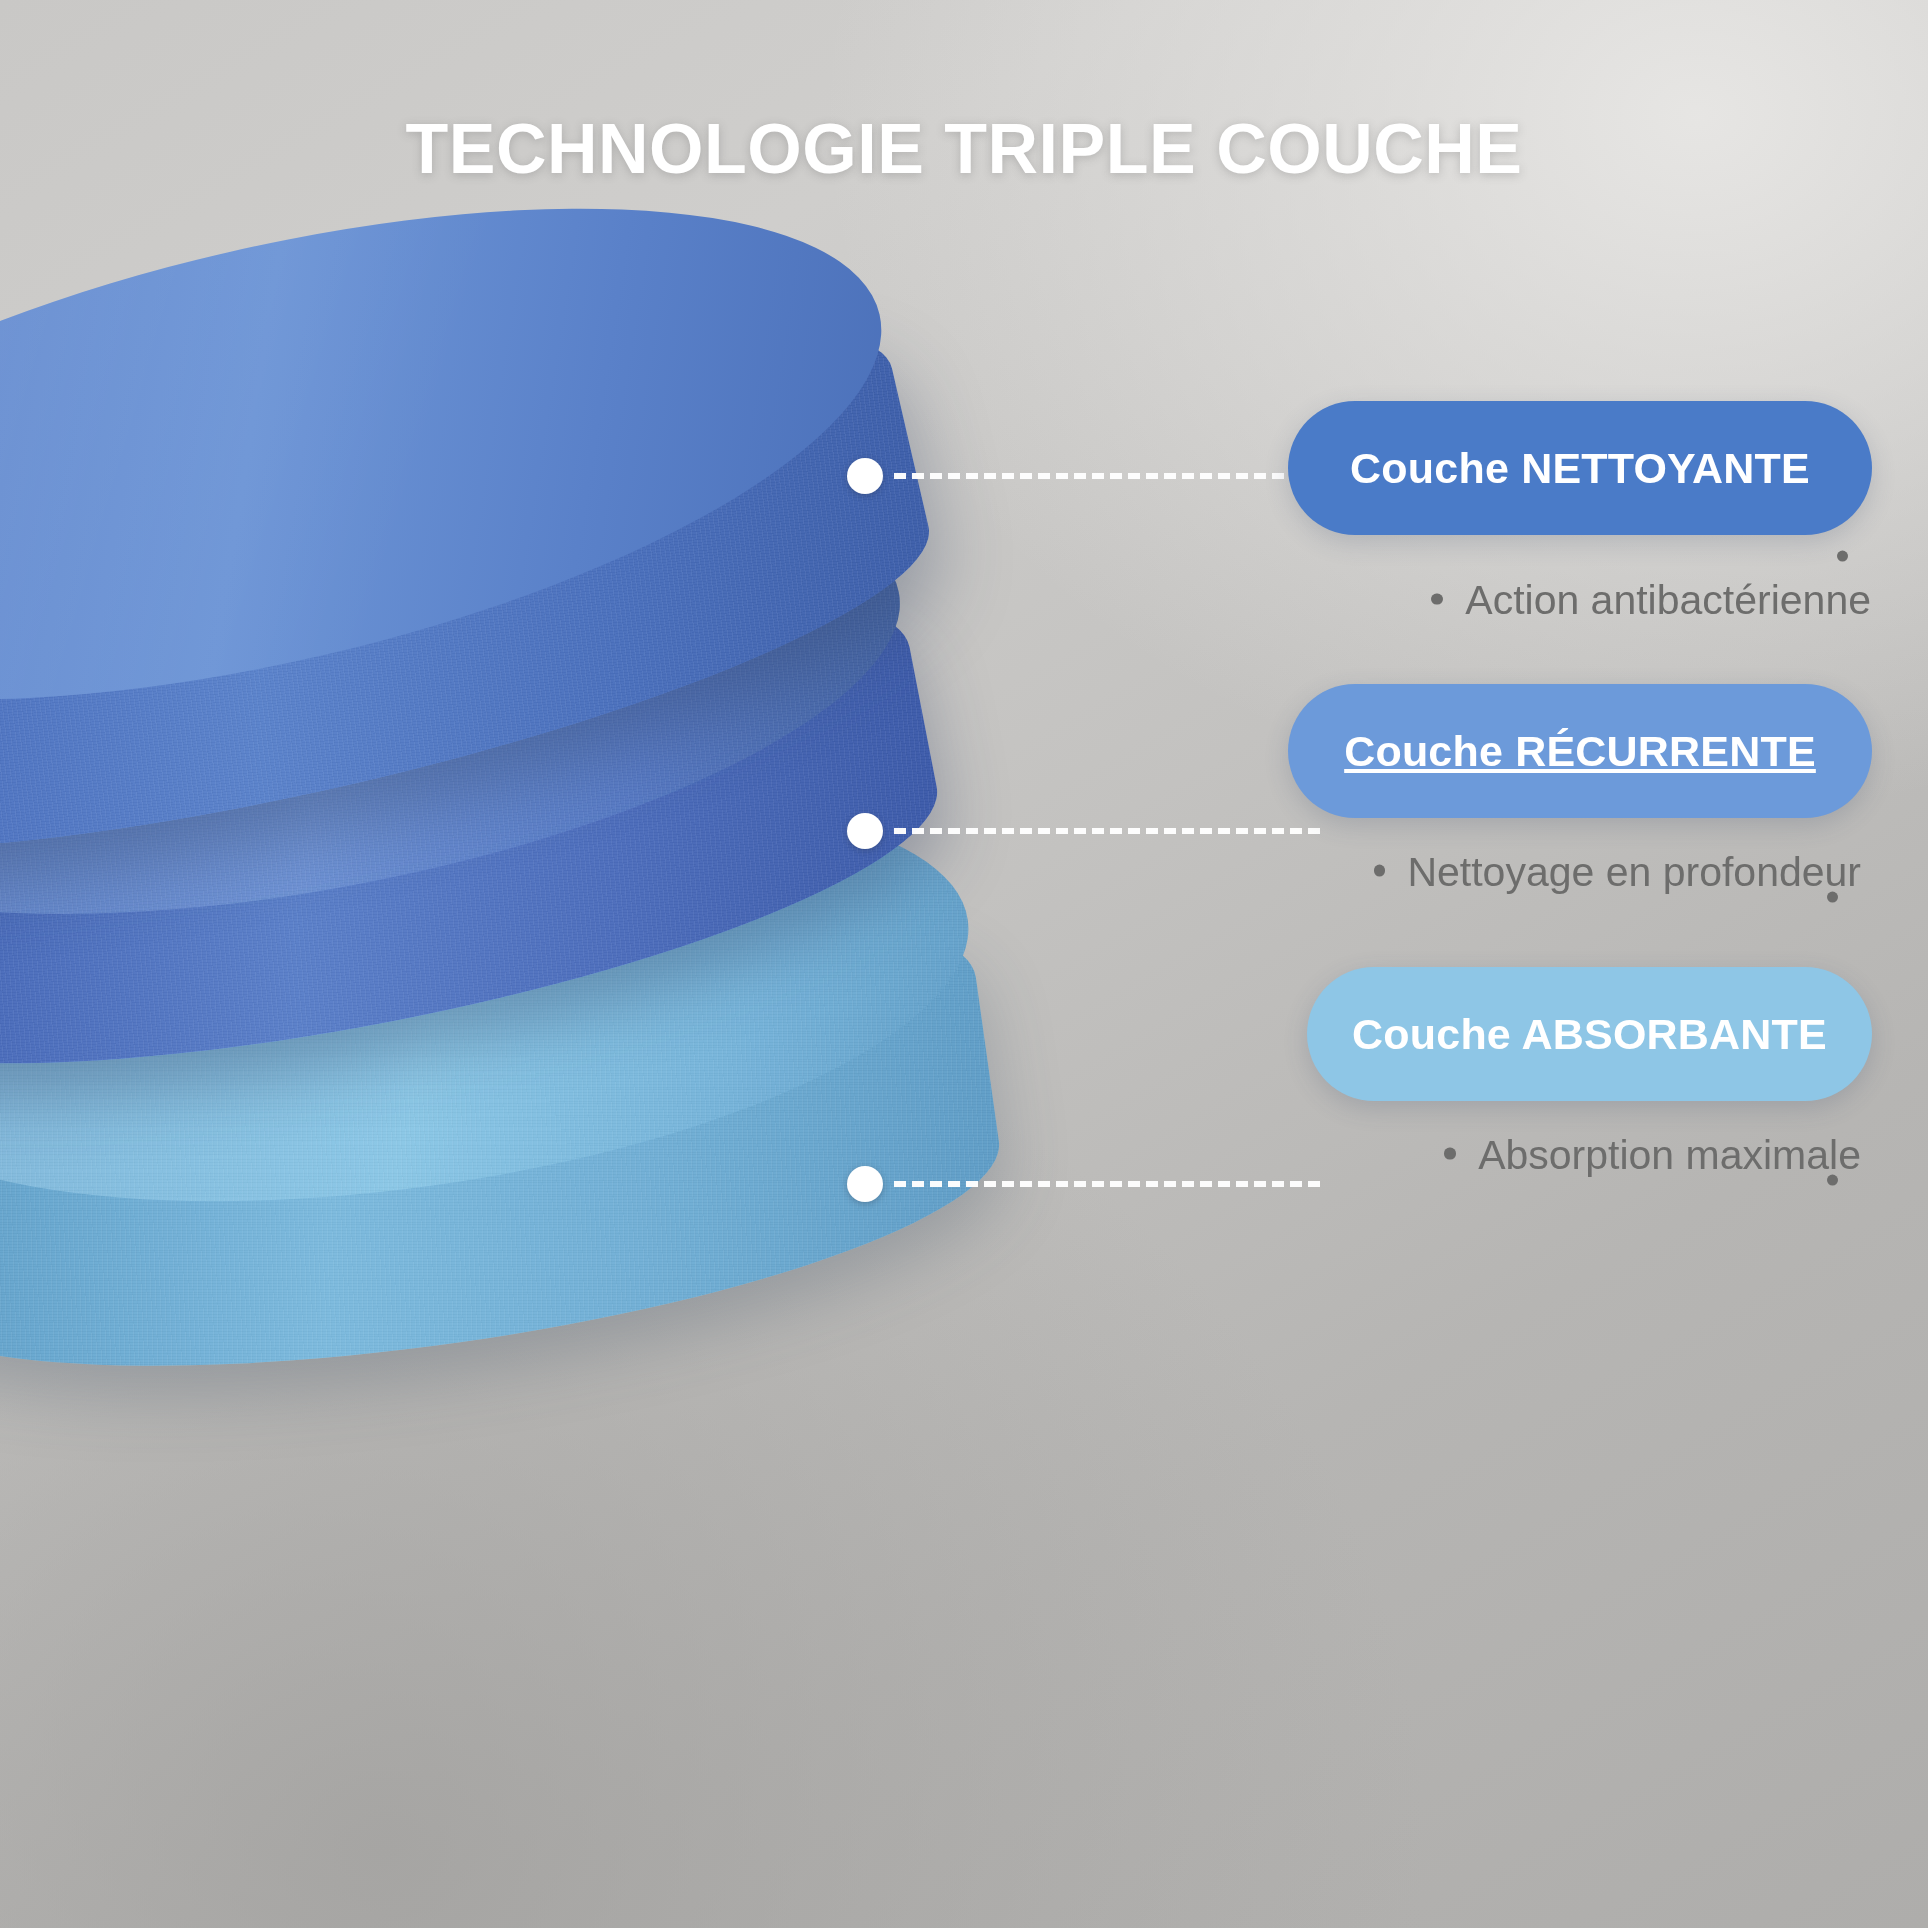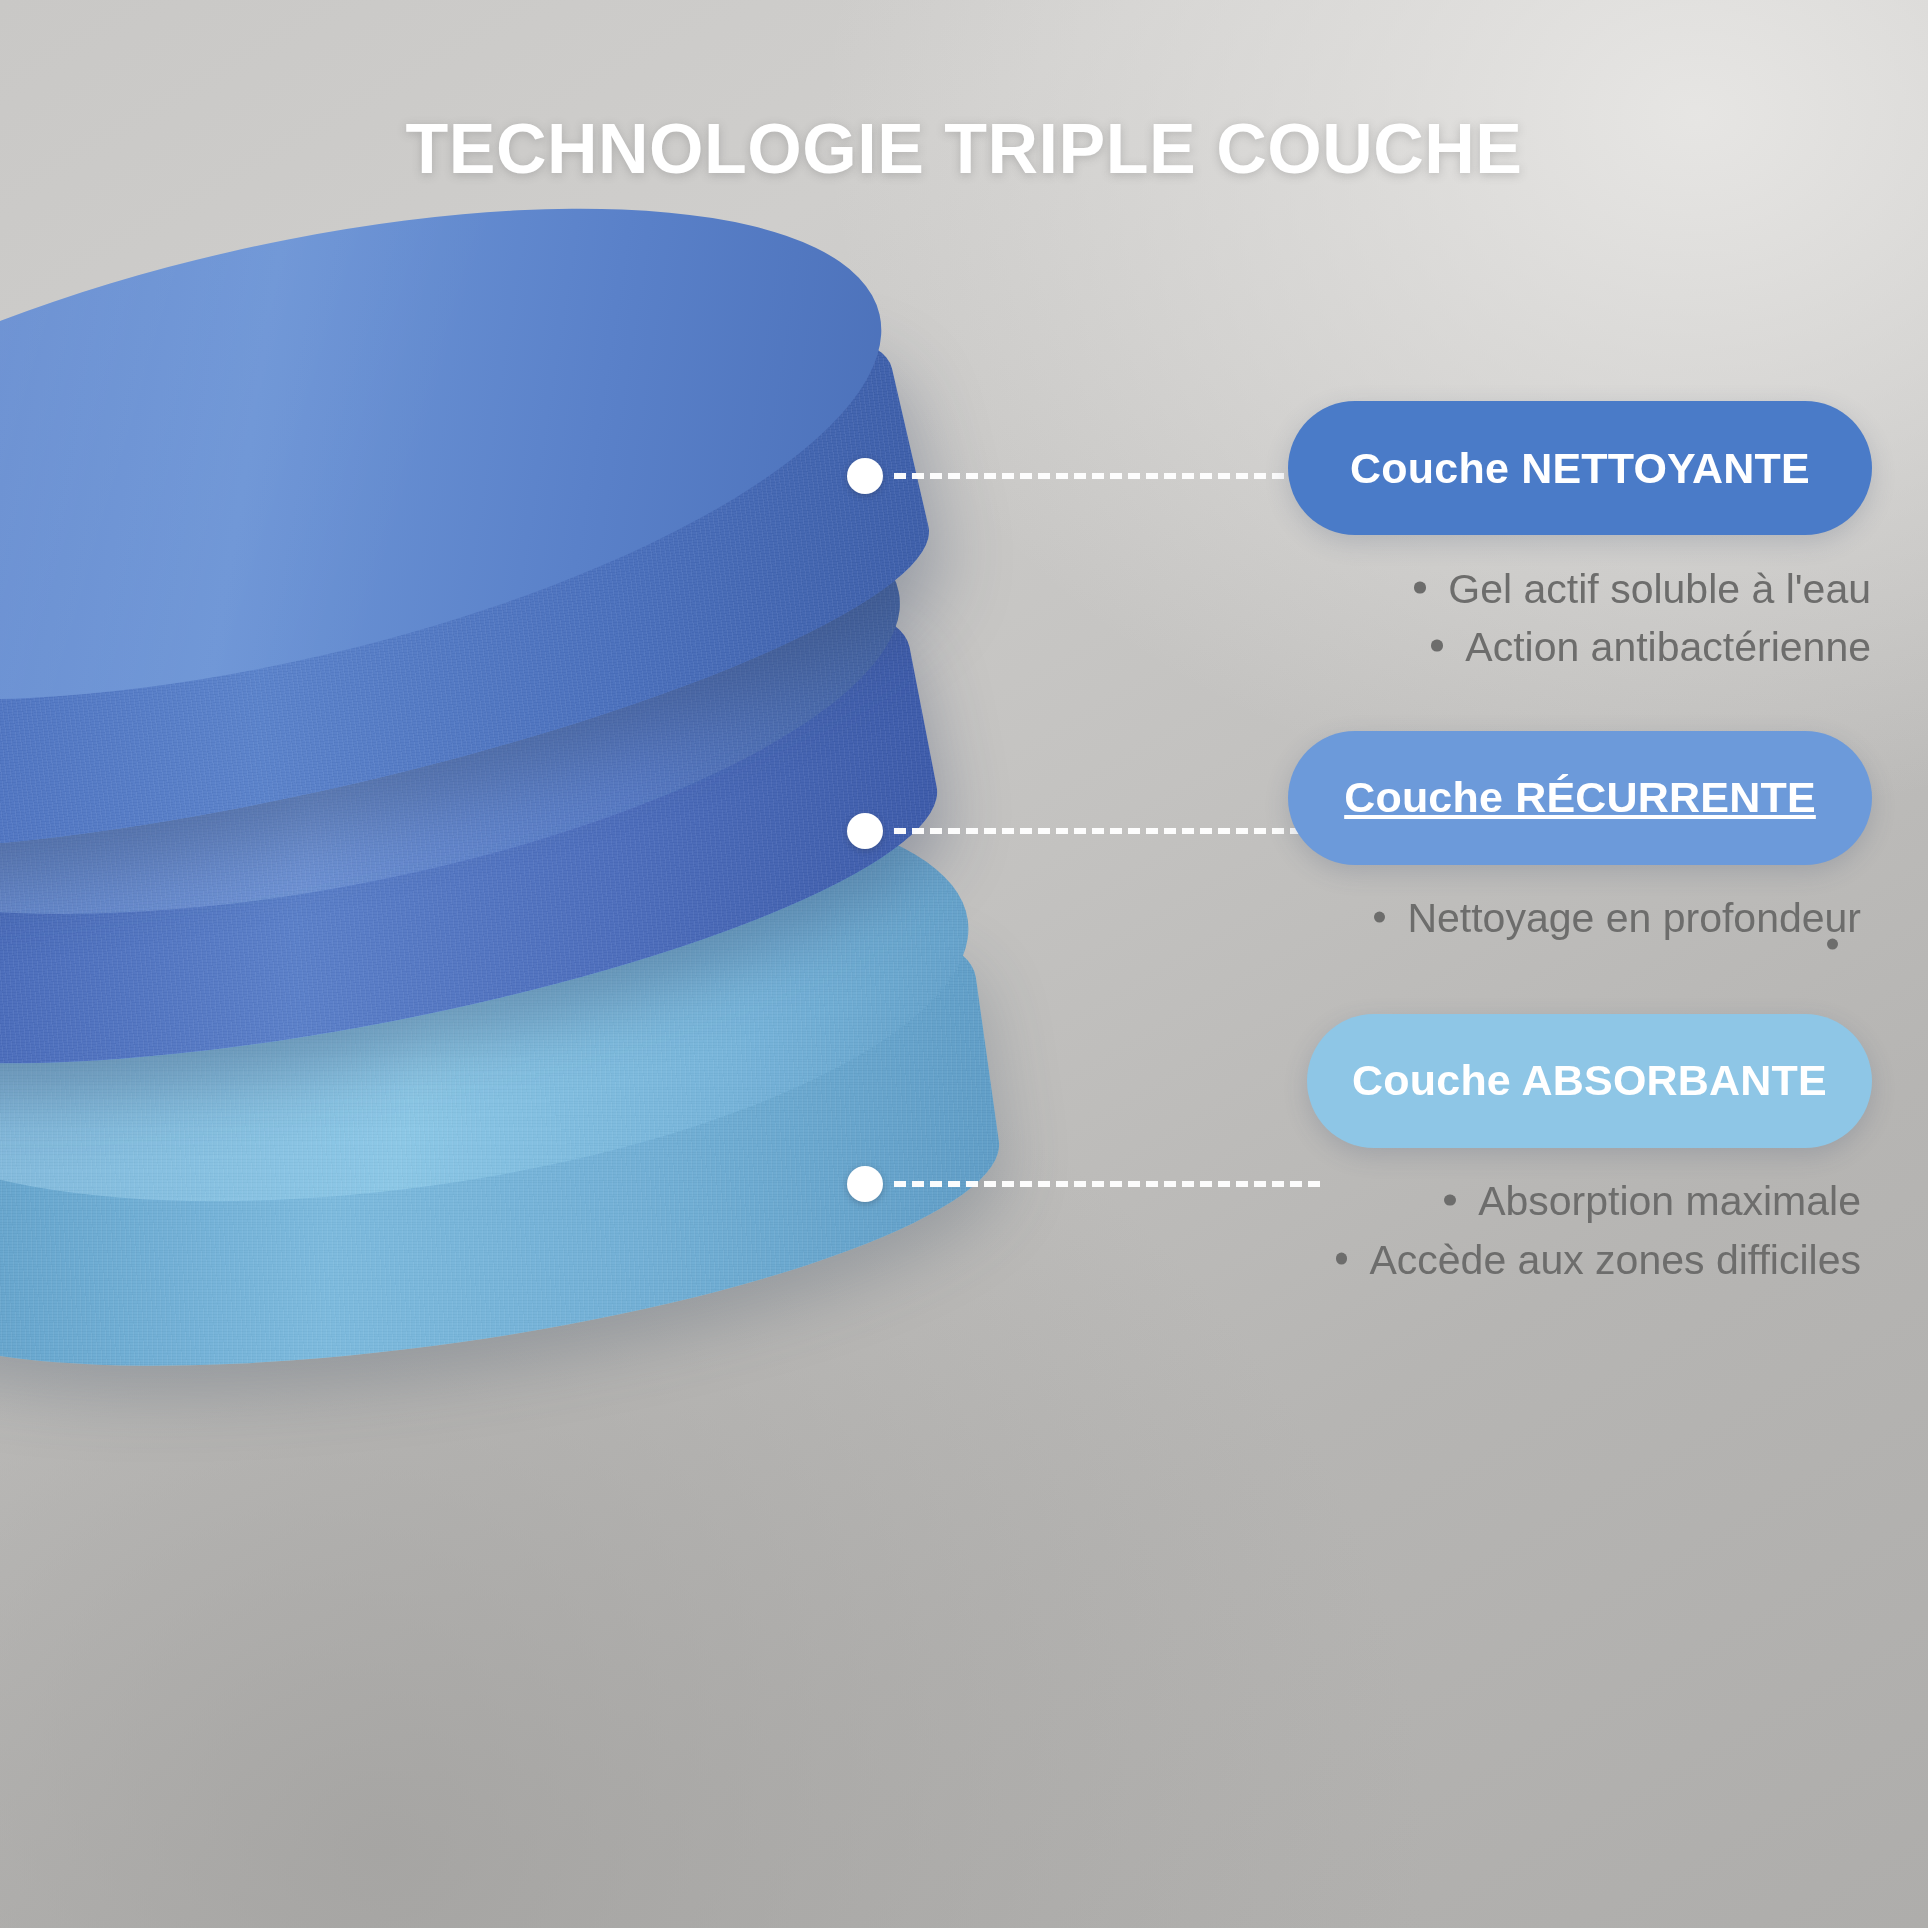--- a/index.html
+++ b/index.html
@@ -261,7 +261,6 @@
       <ul class="bullets" id="bullets-1">
         <li>
           <span class="bl-dot"></span>
-          <span class="bl-text">Gel actif soluble à l'eau</span>
         </li>
         <li>
           <span class="bl-dot"></span>

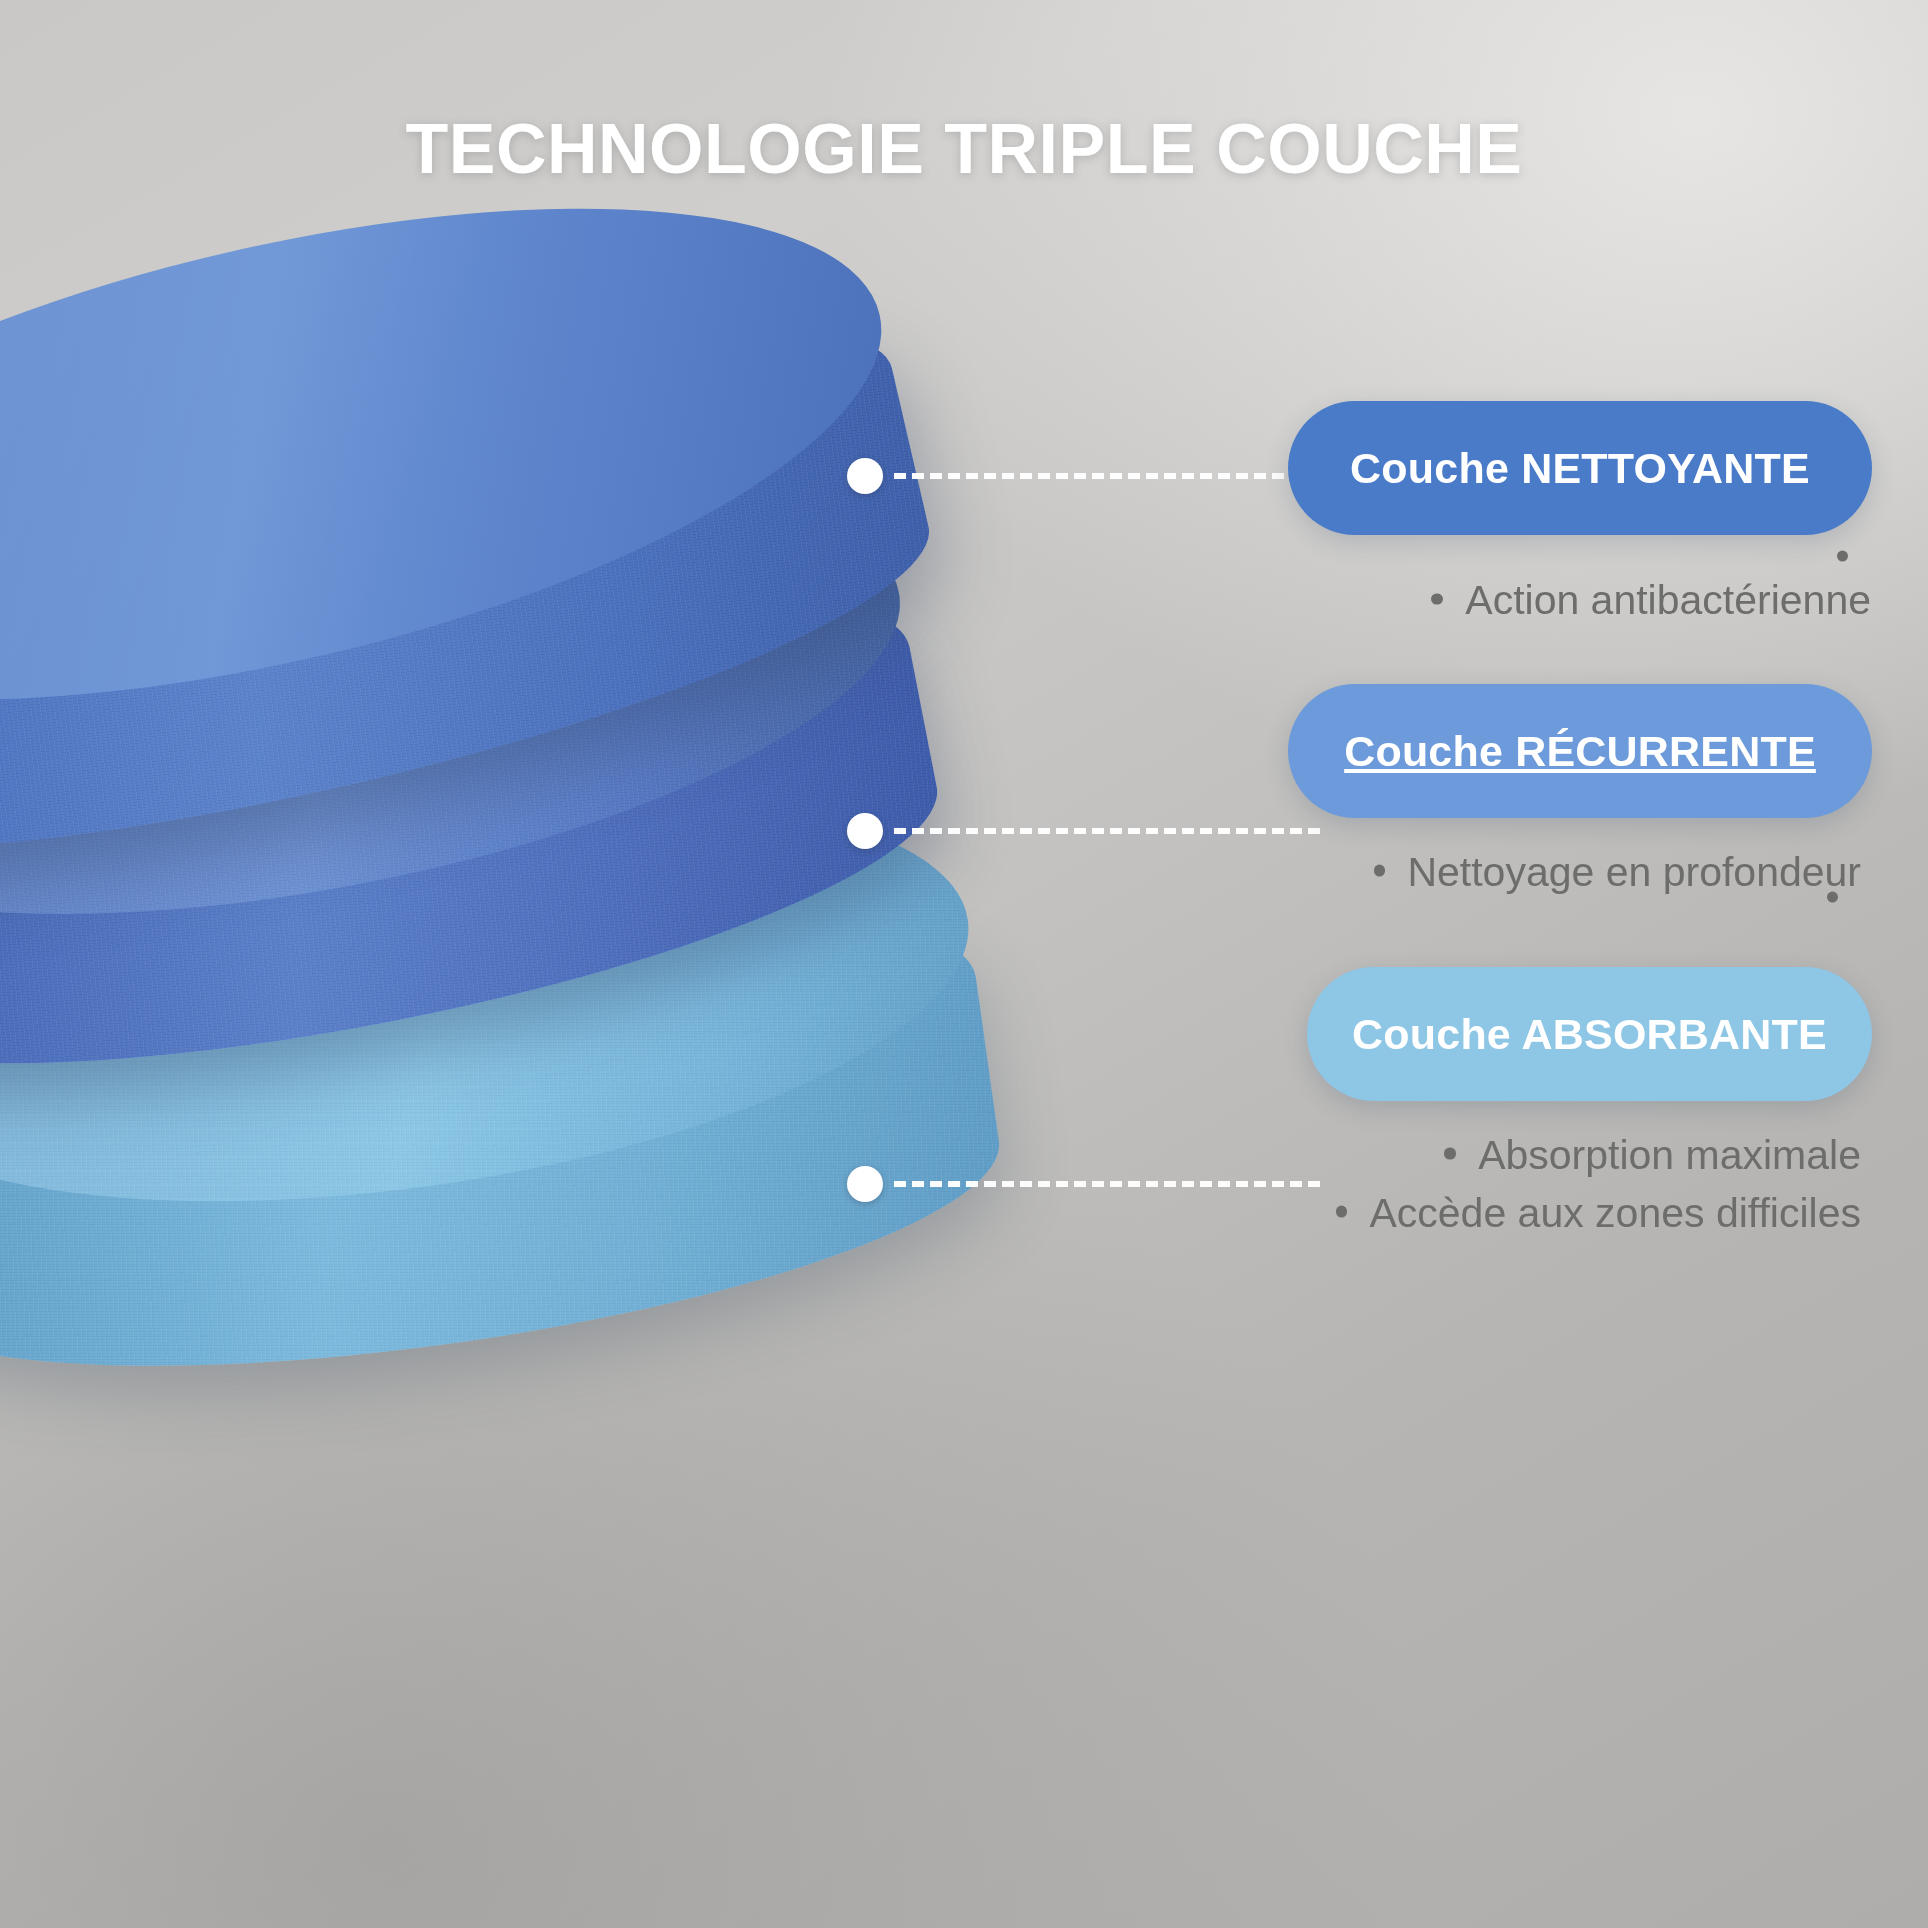--- a/index.html
+++ b/index.html
@@ -291,7 +291,6 @@
         </li>
         <li>
           <span class="bl-dot"></span>
-          <span class="bl-text">Accède aux zones difficiles</span>
         </li>
       </ul>
     </div>

